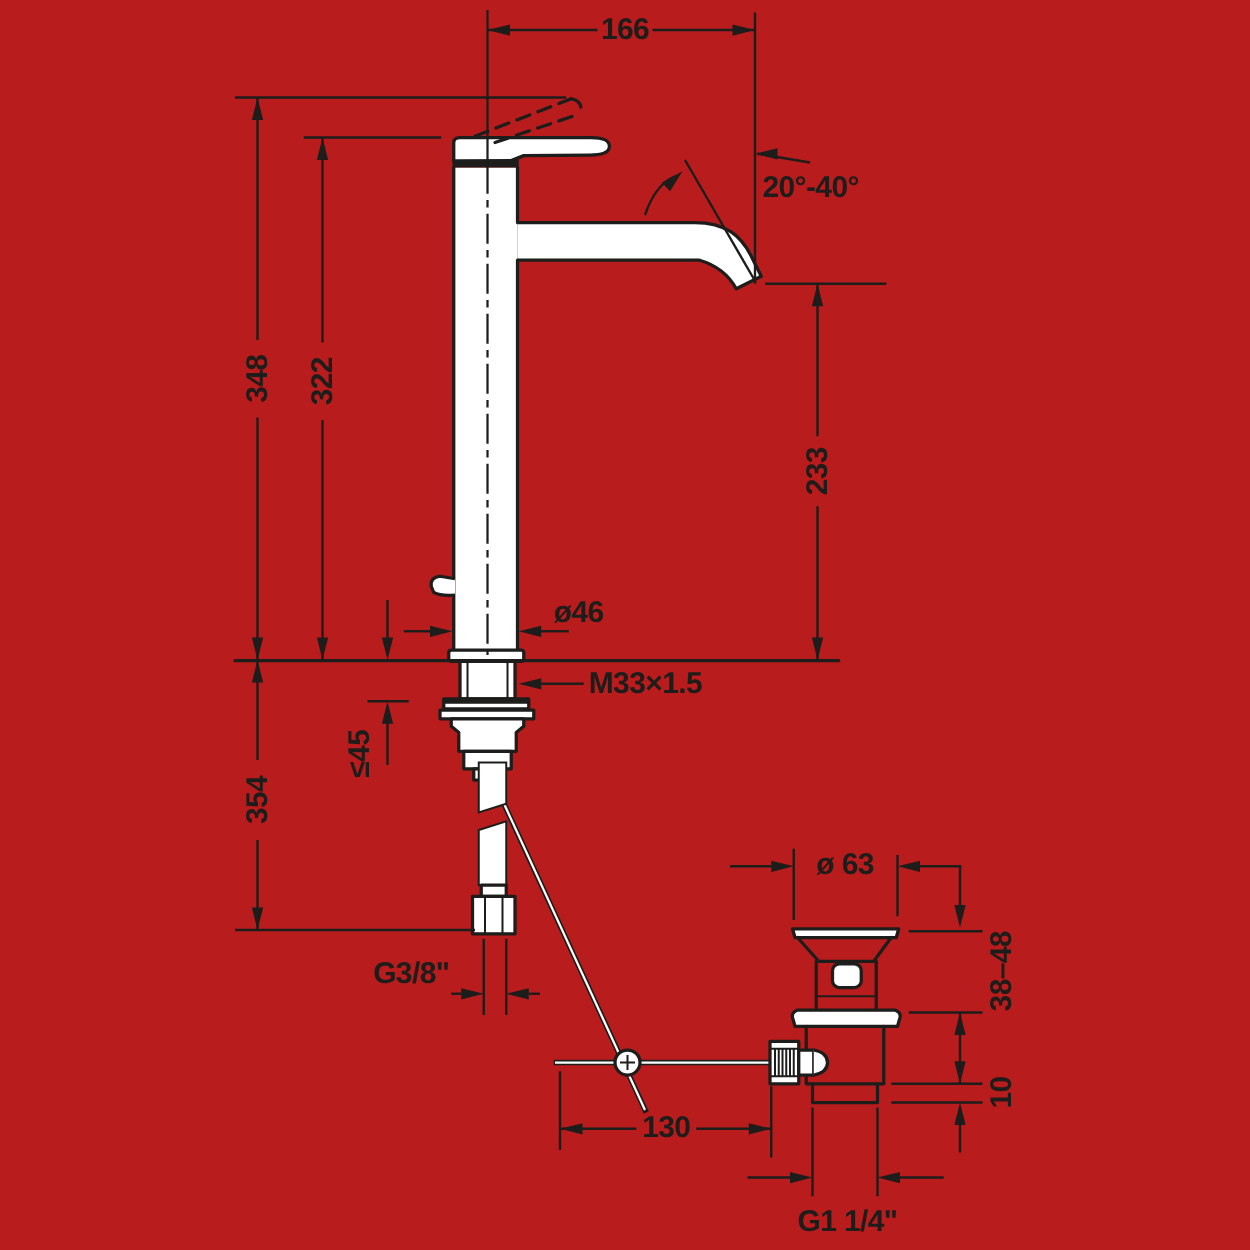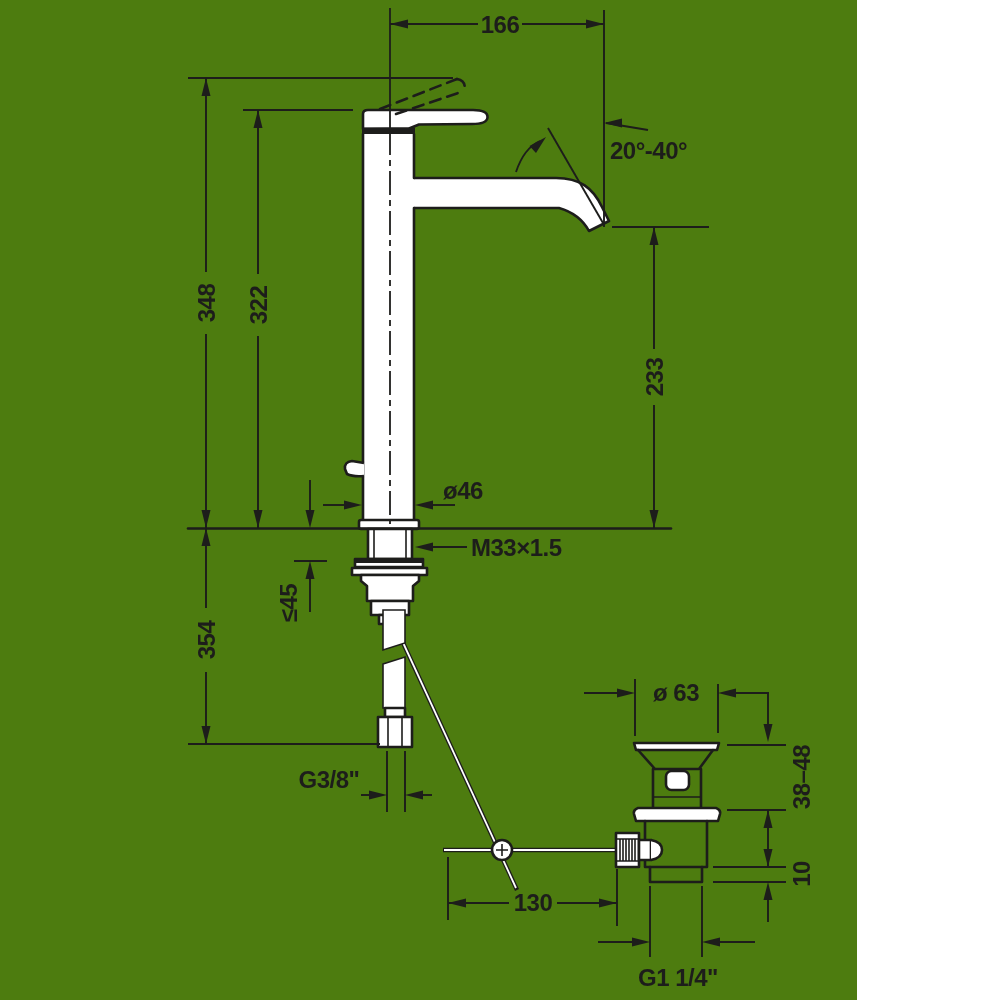--- a/index.html
+++ b/index.html
@@ -3,7 +3,7 @@
 <meta charset="utf-8">
 <style>
   html,body{margin:0;padding:0;background:#fff;}
-  .sheet{position:relative;width:857px;height:1000px;background:#4d7c0f;overflow:hidden;}
+  .sheet{position:relative;width:1000px;height:1000px;background:#b91c1c;overflow:hidden;}
   svg{display:block;width:1000px;height:1000px;}
   .part{fill:none;stroke:#1d1d1b;stroke-width:2.6;stroke-linejoin:round;stroke-linecap:round;}
   .partw{fill:#ffffff;stroke:#1d1d1b;stroke-width:2.6;stroke-linejoin:round;}

